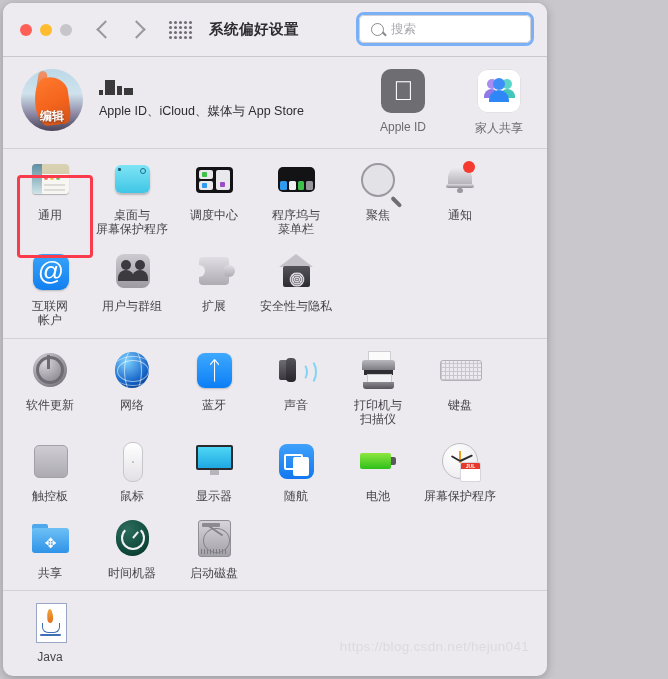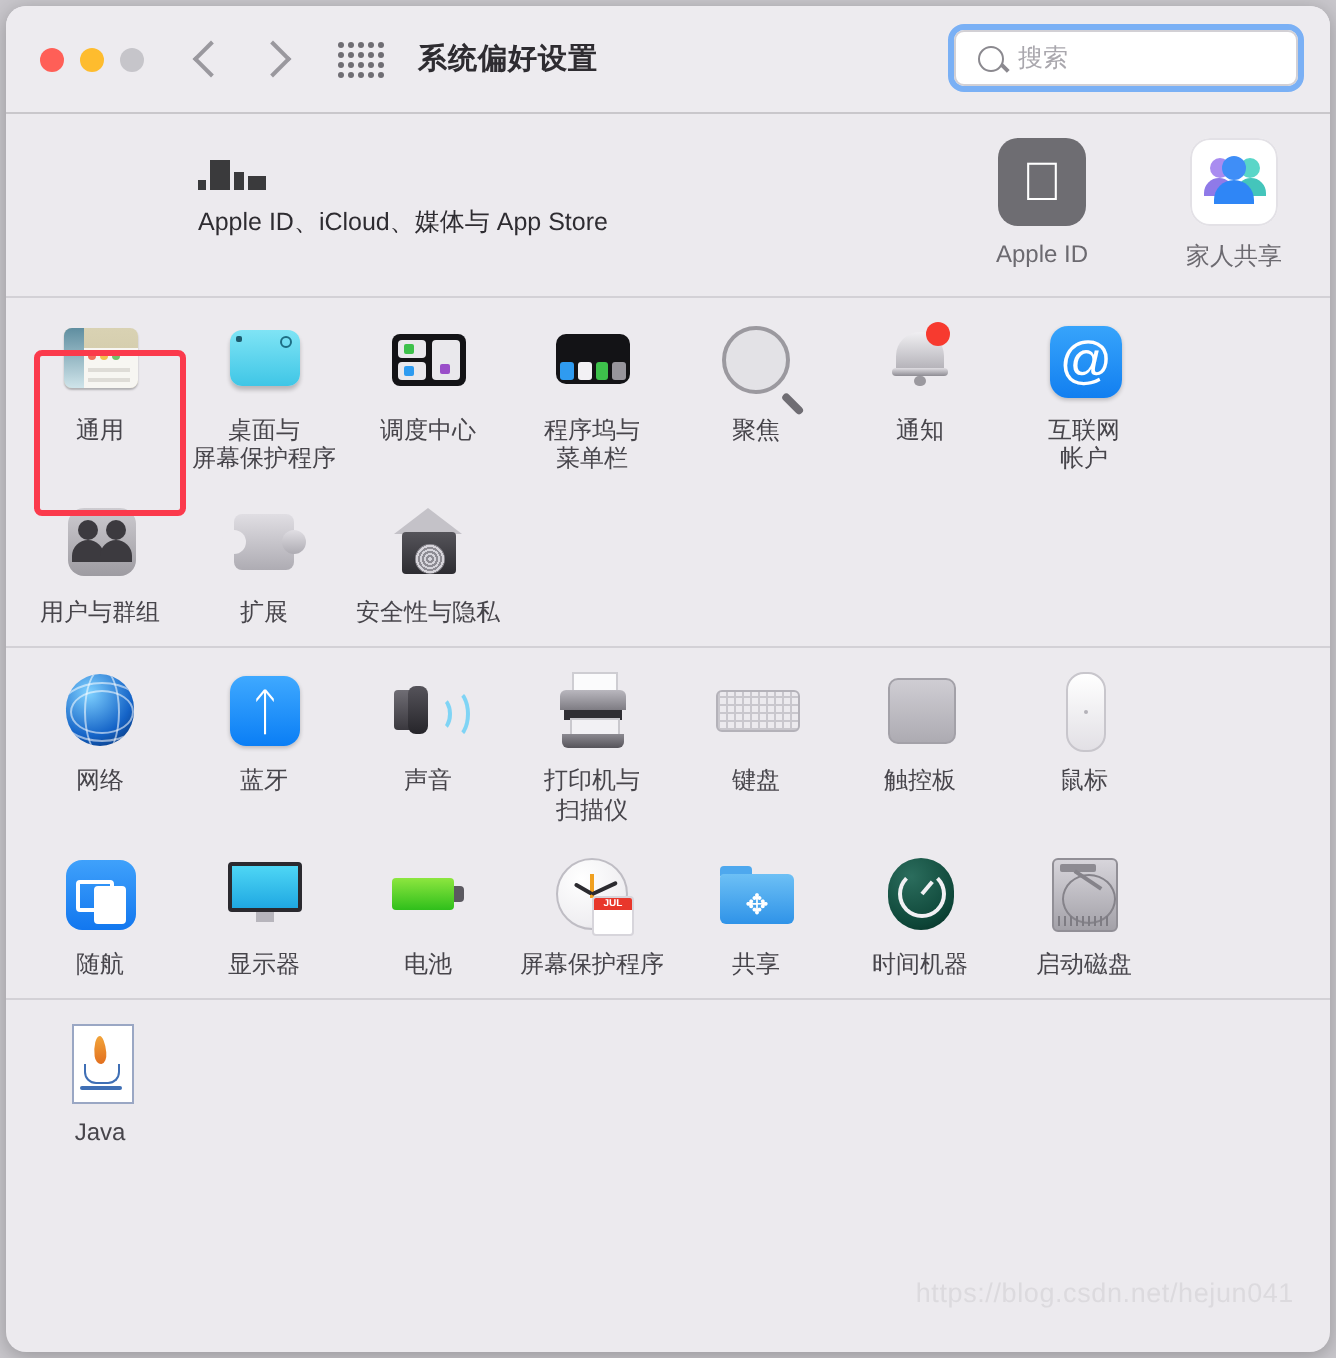--- a/index.html
+++ b/index.html
@@ -10,7 +10,7 @@
     -webkit-font-smoothing:antialiased;
   }
   .window{
-    position:absolute;left:3px;top:3px;width:662px;height:673px;
+    position:absolute;left:3px;top:3px;width:544px;height:673px;
     background:#eceaee;border-radius:10px;
     box-shadow:0 2px 10px rgba(0,0,0,.25);
     overflow:hidden;

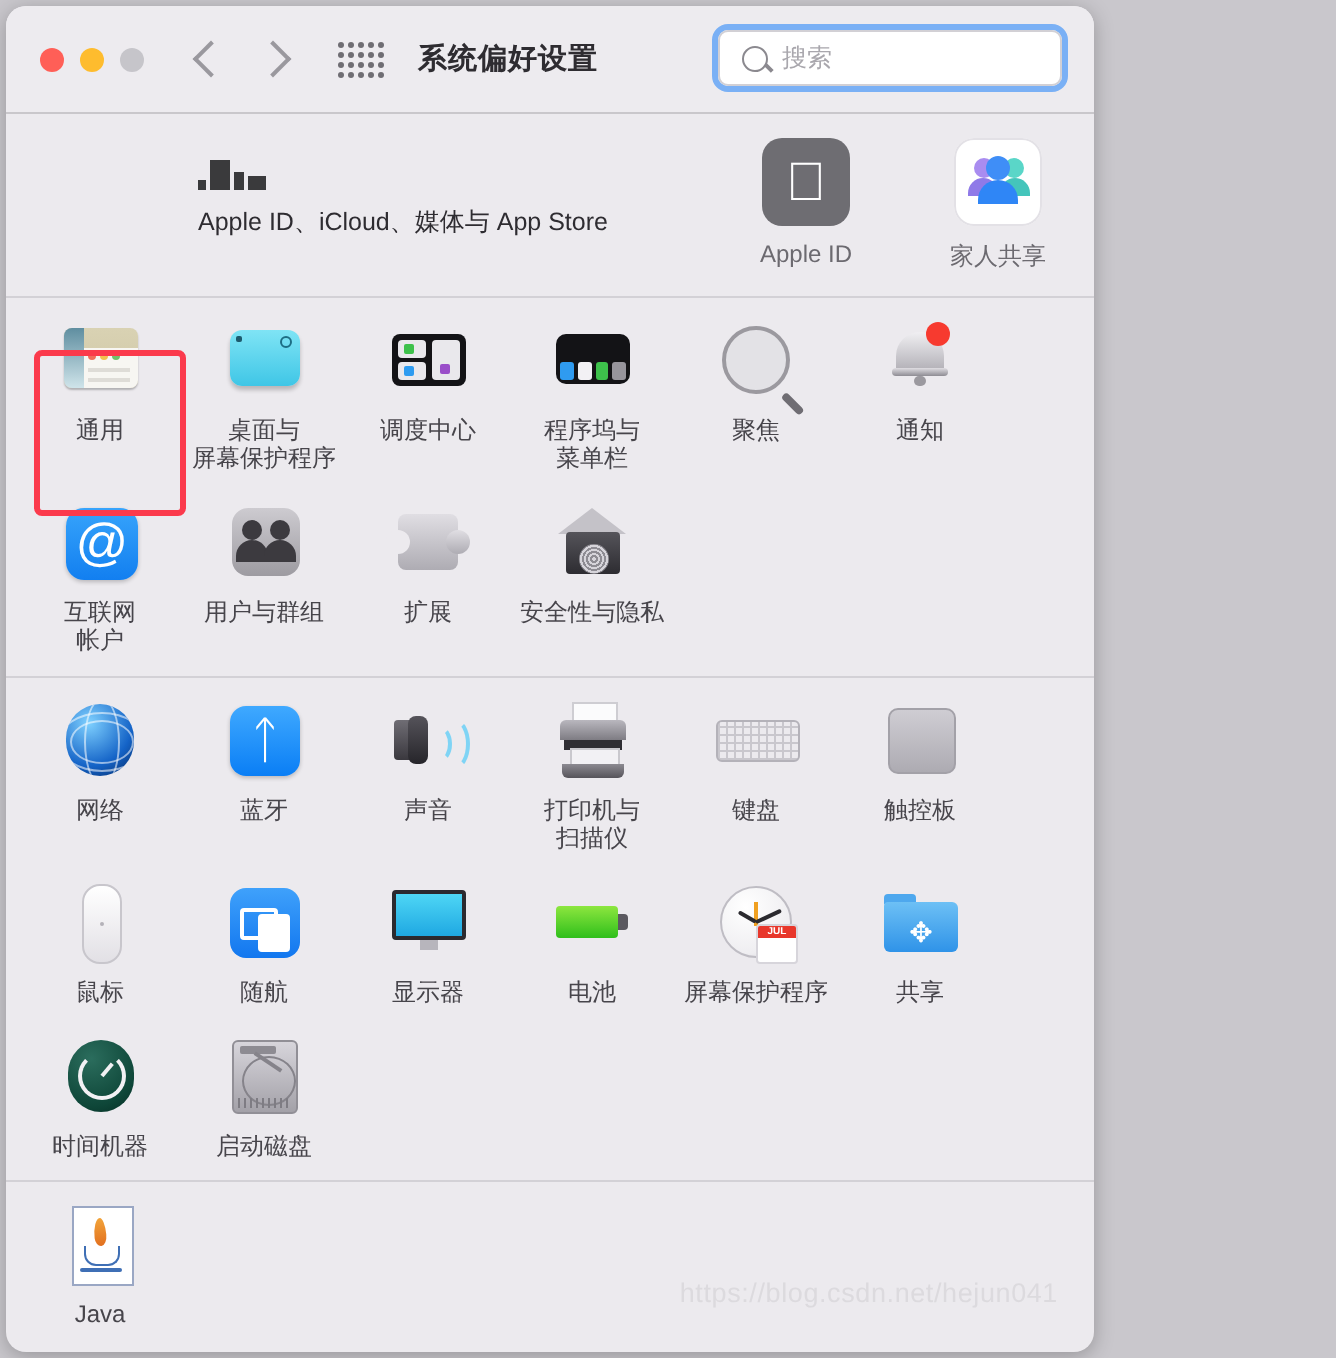--- a/index.html
+++ b/index.html
@@ -393,6 +393,11 @@
   </div>
 
   <div class="banner">
+    <div class="avatar">
+      <div class="arm"></div>
+      <div class="robe"></div>
+      <div class="edit">编辑</div>
+    </div>
 
     <div class="bannertext">
       <div class="redact">

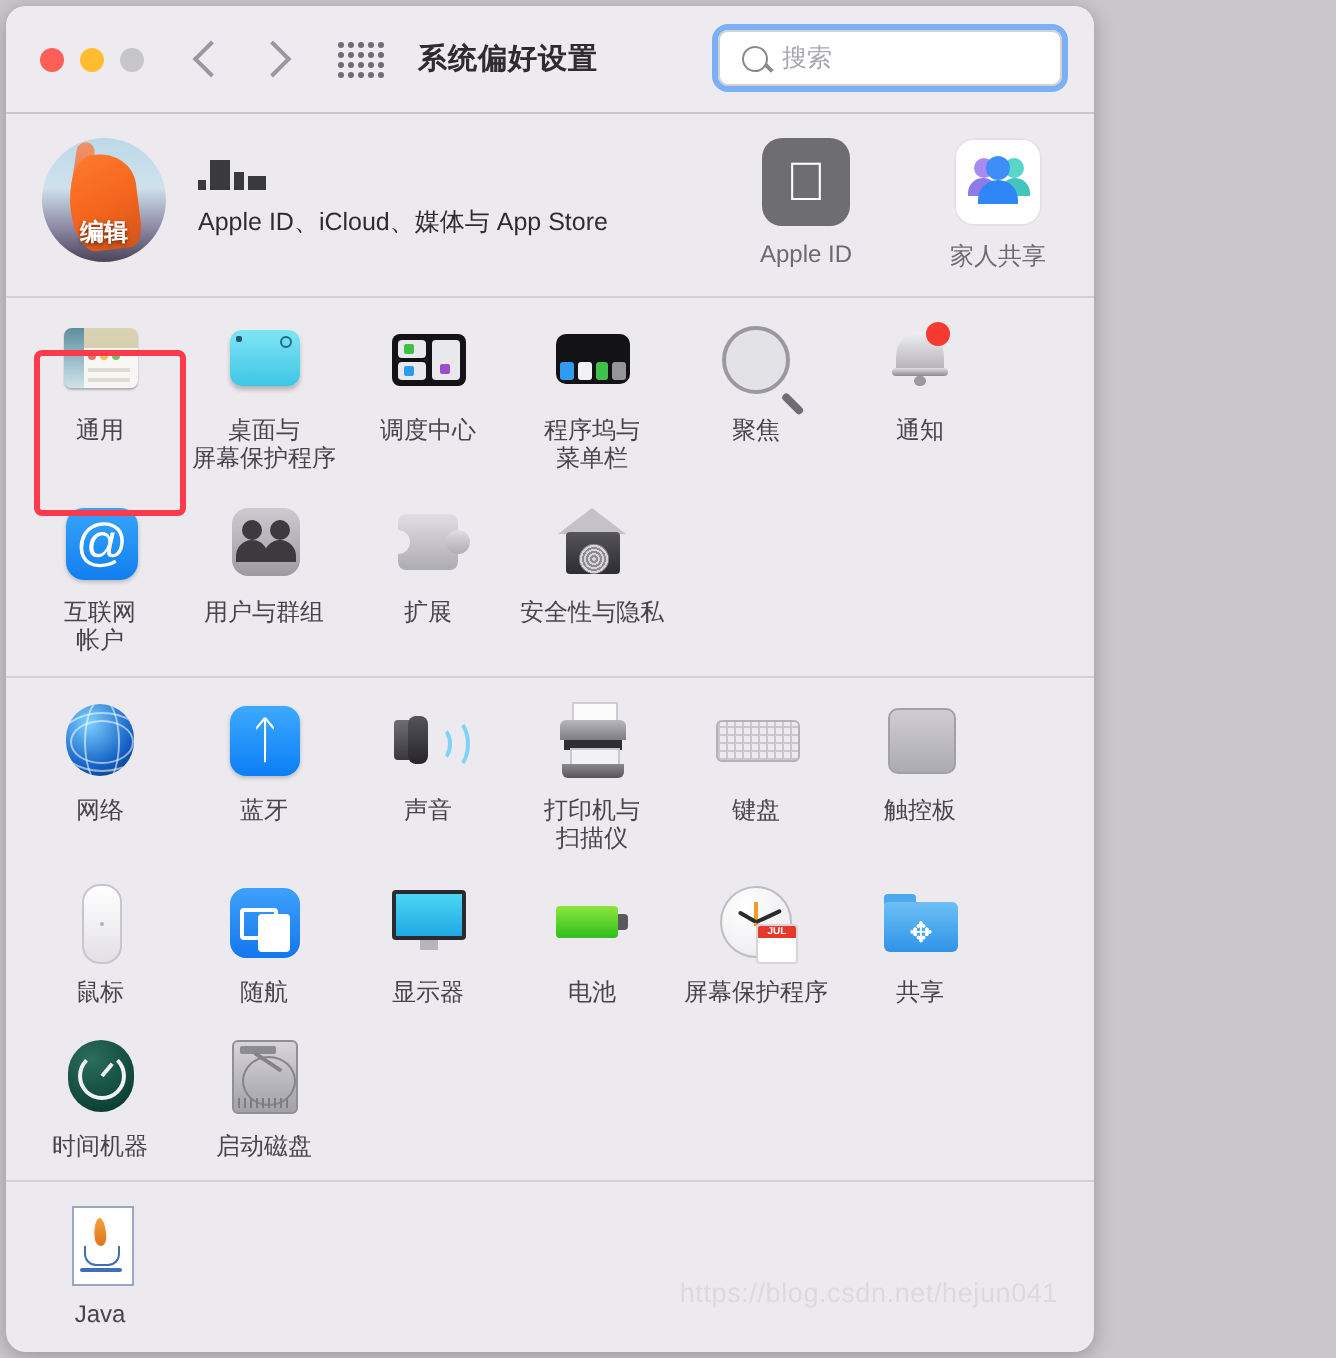--- a/index.html
+++ b/index.html
@@ -560,6 +560,14 @@
   <div class="section">
     <div class="rowgrid">
 
+      <div class="cell">
+        <div class="iconbox">
+          <div class="swupd">
+              <div class="gear"></div>
+            </div>
+        </div>
+        <div class="label">软件更新</div>
+      </div>
 
       <div class="cell">
         <div class="iconbox">

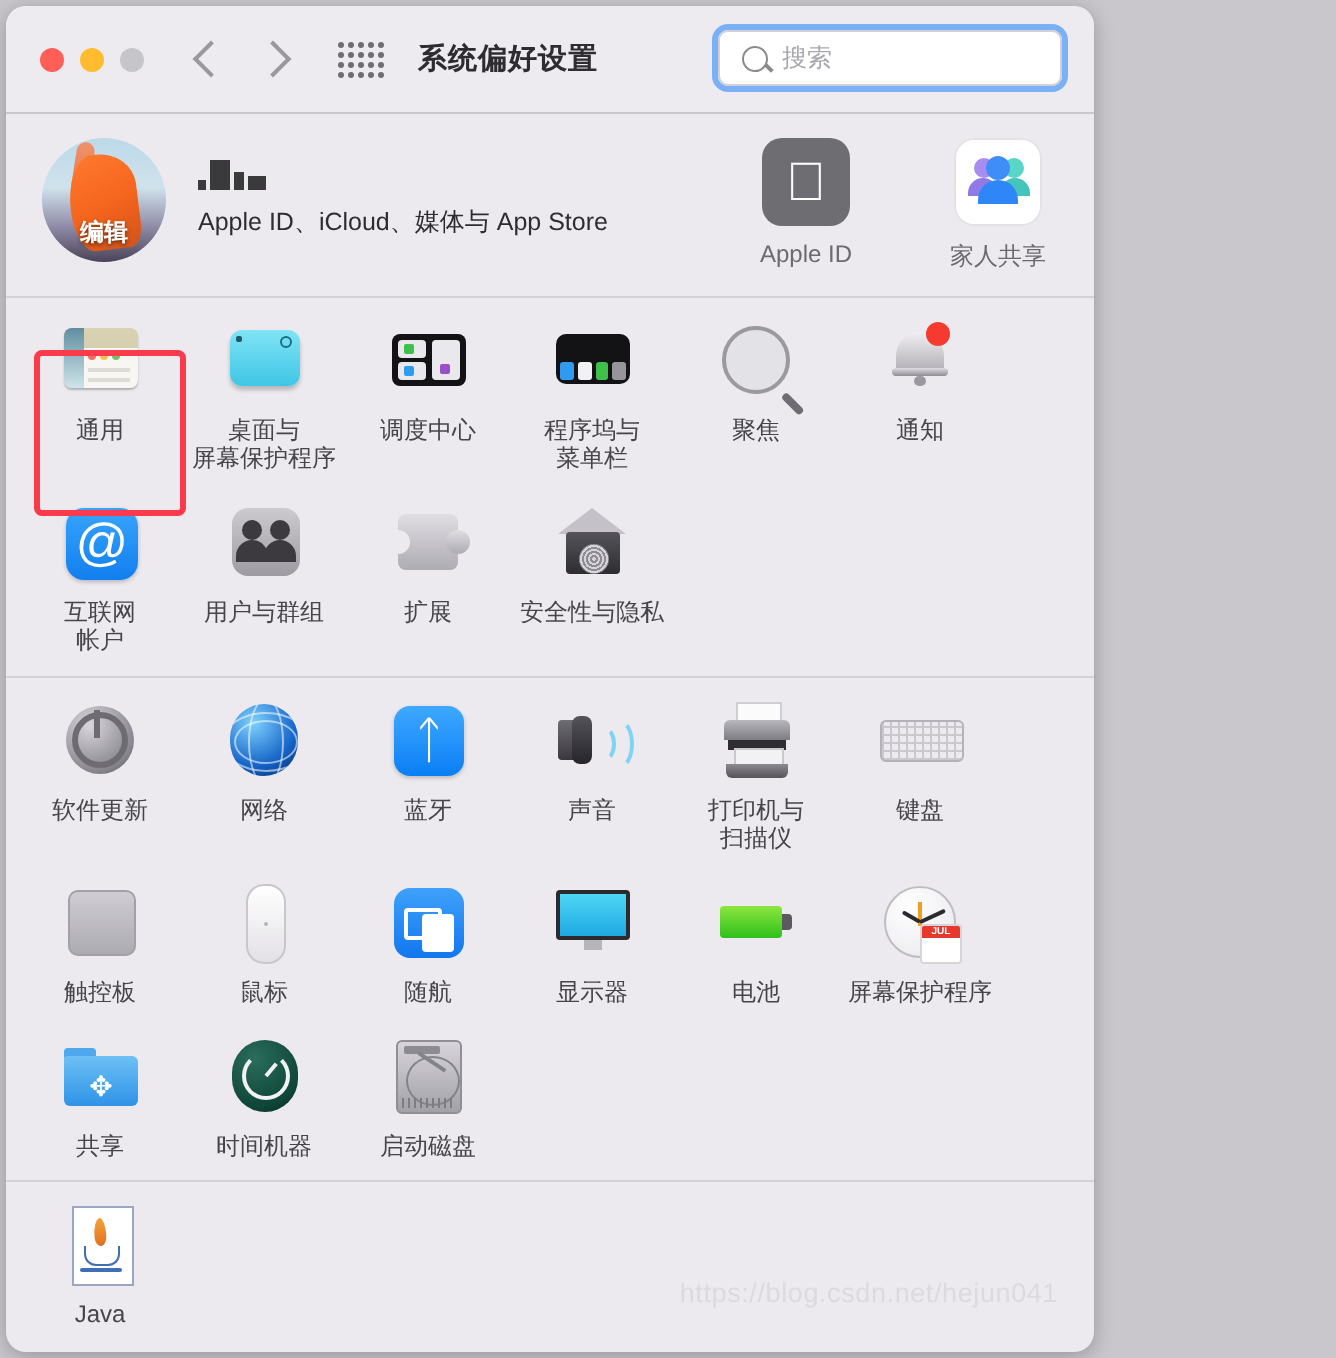--- a/index.html
+++ b/index.html
@@ -637,22 +637,22 @@
 
       <div class="cell">
         <div class="iconbox">
+          <div class="display">
+              <div class="scr"></div>
+              <div class="foot"></div>
+            </div>
+        </div>
+        <div class="label">显示器</div>
+      </div>
+
+      <div class="cell">
+        <div class="iconbox">
           <div class="sidecar">
               <div class="lap"></div>
               <div class="pad"></div>
             </div>
         </div>
         <div class="label">随航</div>
-      </div>
-
-      <div class="cell">
-        <div class="iconbox">
-          <div class="display">
-              <div class="scr"></div>
-              <div class="foot"></div>
-            </div>
-        </div>
-        <div class="label">显示器</div>
       </div>
 
       <div class="cell">

